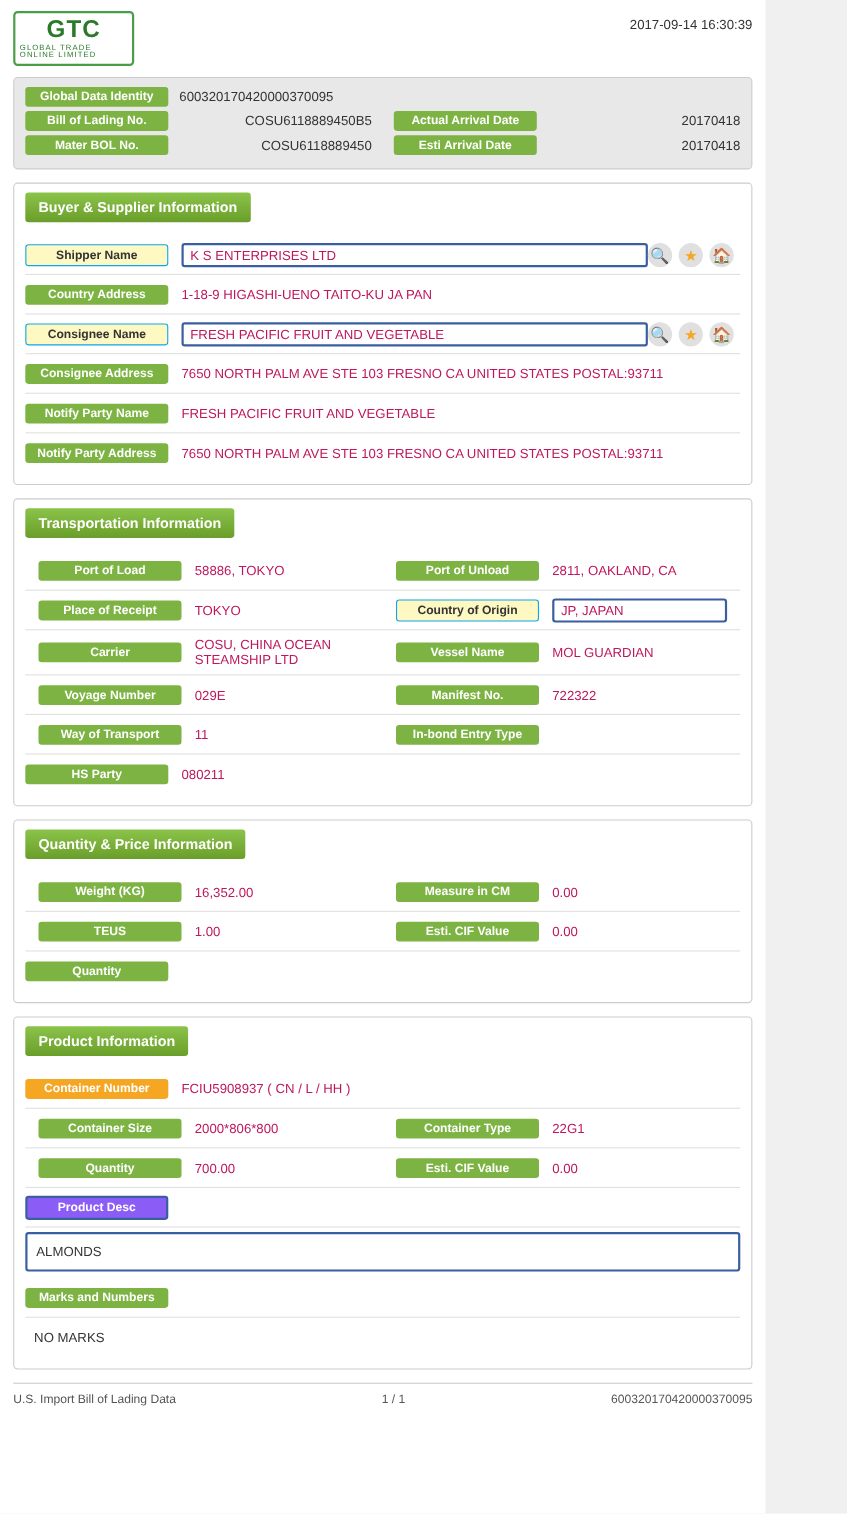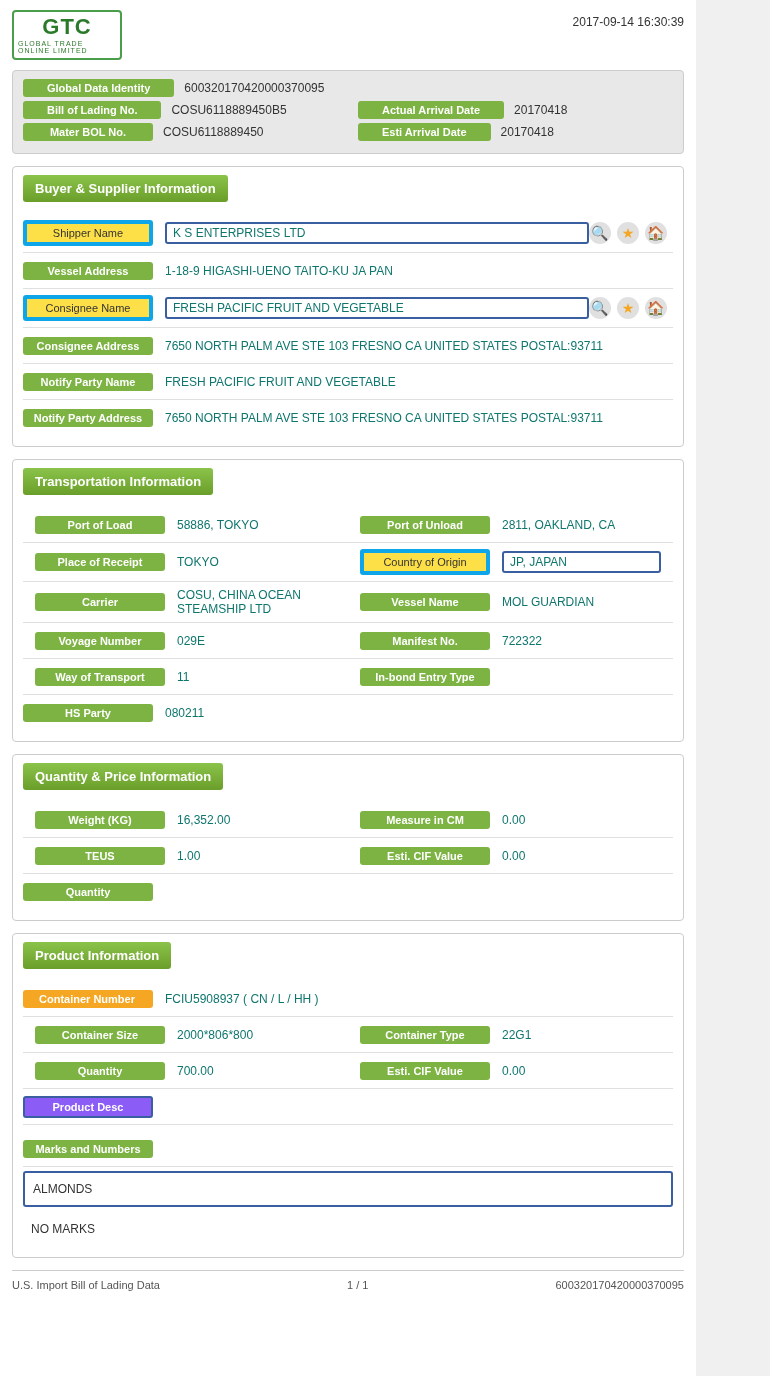--- a/index.html
+++ b/index.html
@@ -75,7 +75,7 @@
       color: #fff;
       font-size: 11px;
       font-weight: bold;
-      padding: 3px 24px;
+      padding: 3px 8px;
       border-radius: 3px;
       min-width: 130px;
       text-align: center;

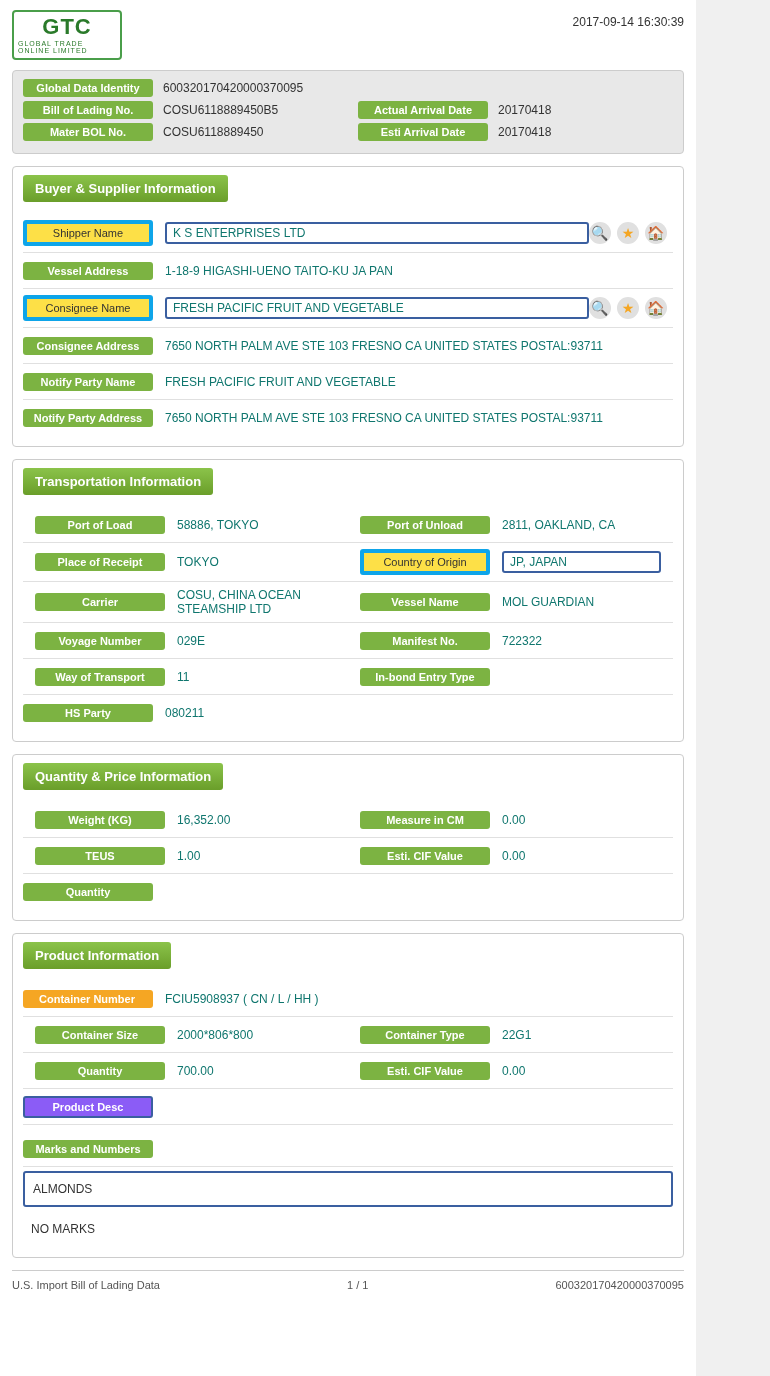--- a/index.html
+++ b/index.html
@@ -95,6 +95,7 @@
       display: flex;
       align-items: center;
       flex: 1;
+      justify-content: space-between;
     }
     
     .section-card {

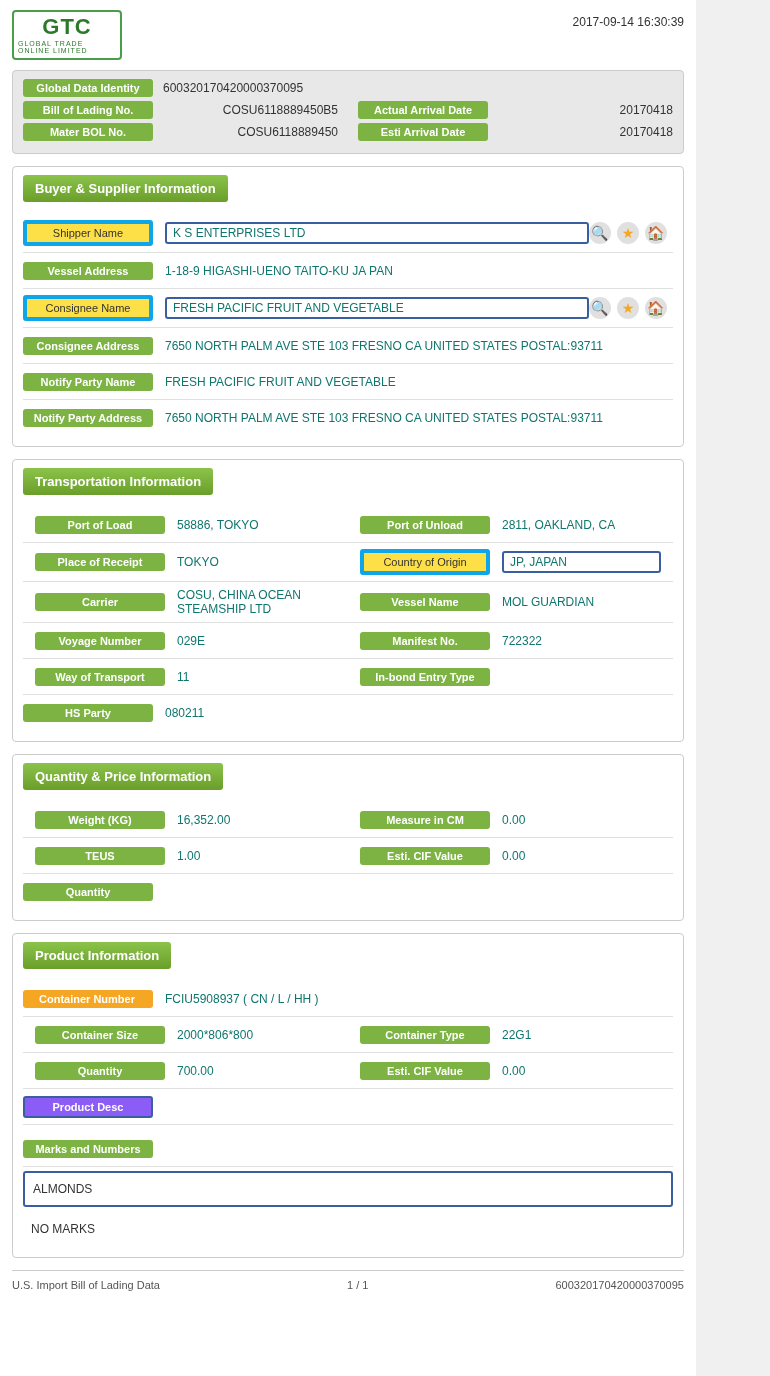--- a/index.html
+++ b/index.html
@@ -138,10 +138,10 @@
       flex-shrink: 0;
     }
     .field-label.outlined {
-      background: #fde047;
+      background: #fef9c3;
       color: #333;
-      border: 4px solid #0ea5e9;
-      font-weight: normal;
+      border: 1px solid #0ea5e9;
+      font-weight: bold;
     }
     .field-value {
       font-size: 12px;

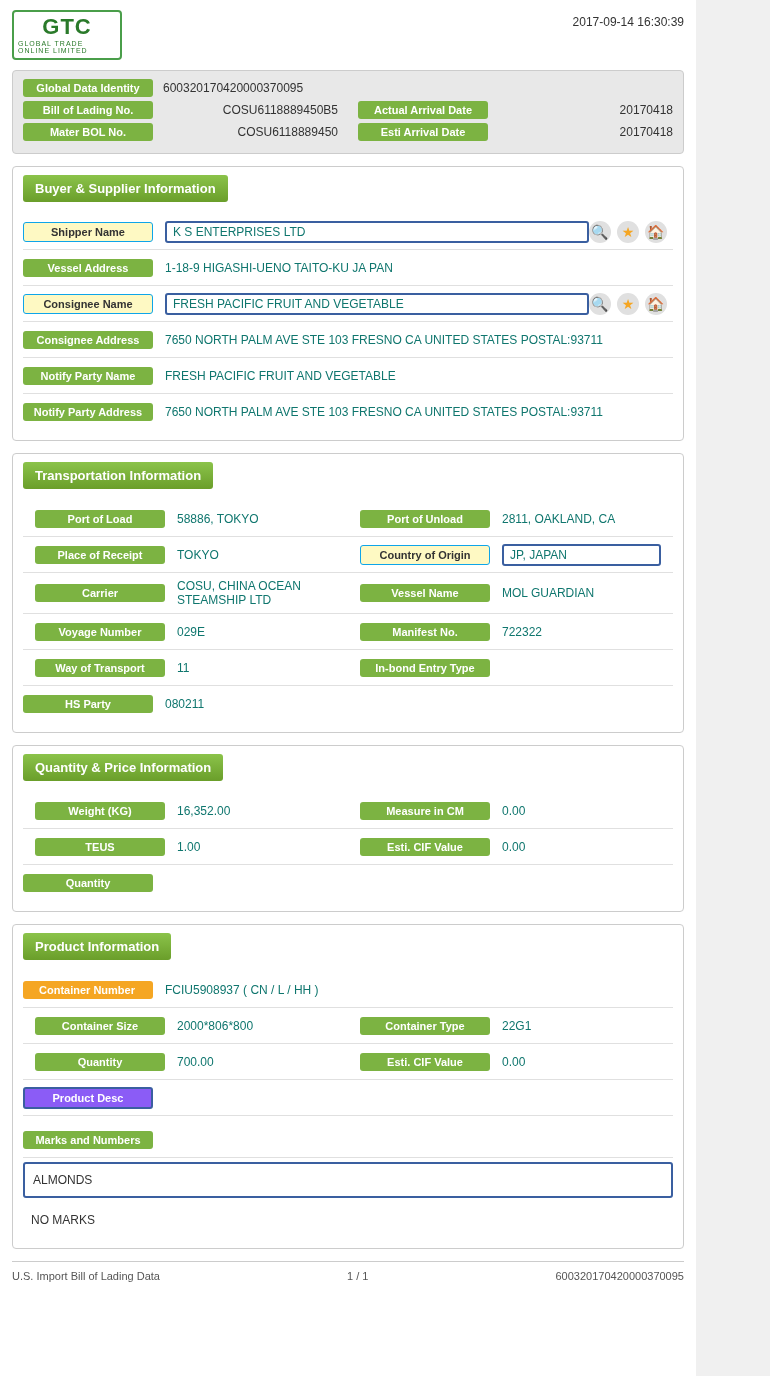--- a/index.html
+++ b/index.html
@@ -145,7 +145,7 @@
     }
     .field-value {
       font-size: 12px;
-      color: #0f766e;
+      color: #be185d;
       margin-left: 12px;
       flex: 1;
     }

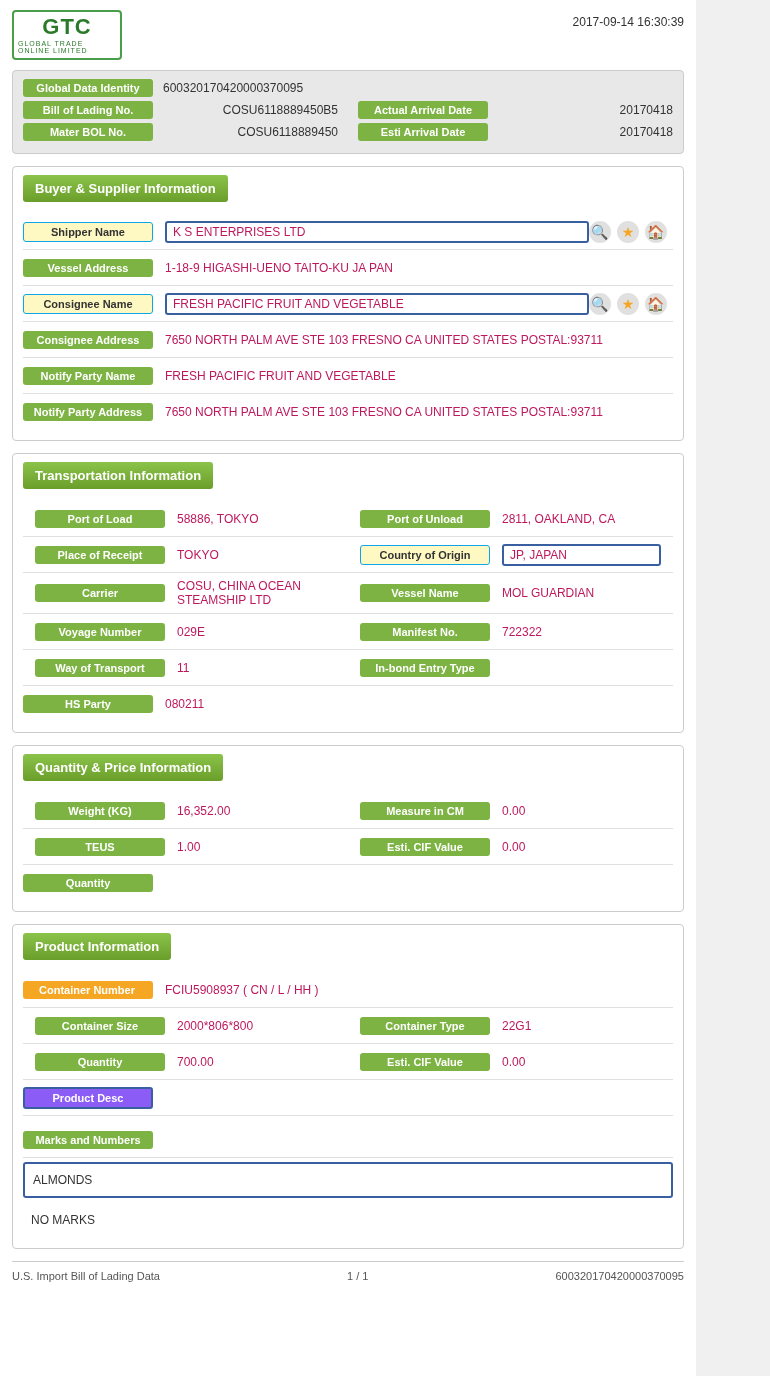--- a/index.html
+++ b/index.html
@@ -298,7 +298,7 @@
       </div>
 
       <div class="field-row">
-        <span class="field-label">Vessel Address</span>
+        <span class="field-label">Country Address</span>
         <span class="field-value">1-18-9 HIGASHI-UENO TAITO-KU JA PAN</span>
       </div>
 

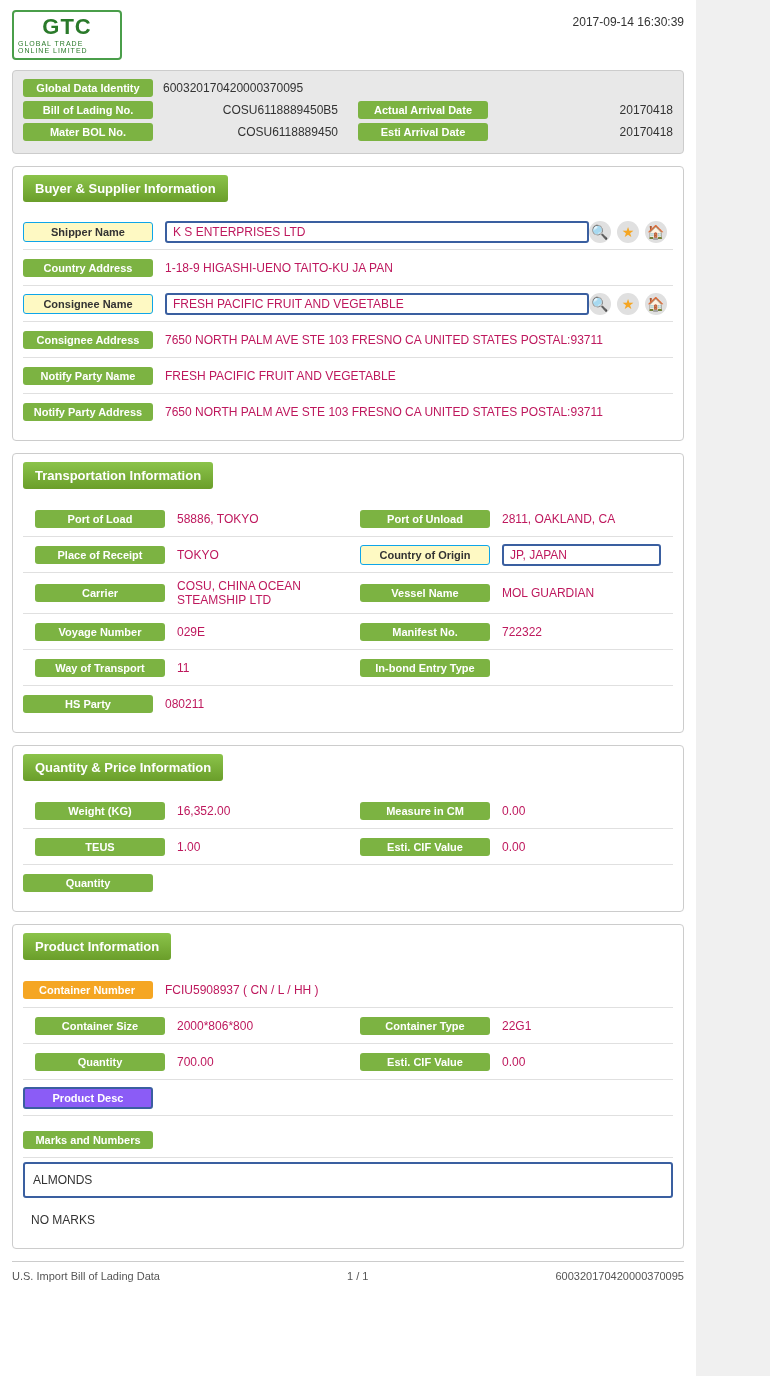--- a/index.html
+++ b/index.html
@@ -199,9 +199,10 @@
       color: #fff;
       font-size: 11px;
       font-weight: bold;
-      padding: 3px 16px;
+      padding: 3px 0;
       border-radius: 3px;
       min-width: 130px;
+      text-align: center;
       flex-shrink: 0;
     }
     

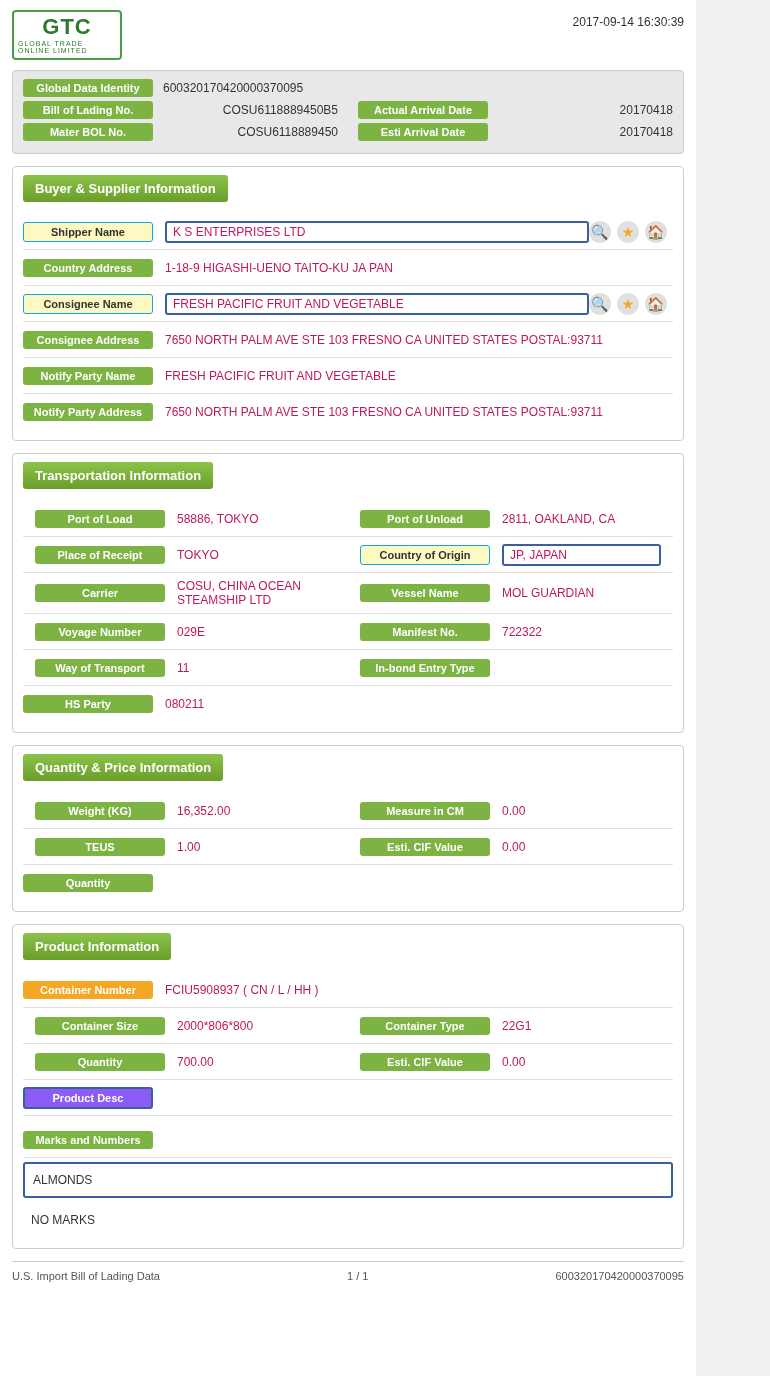--- a/index.html
+++ b/index.html
@@ -465,12 +465,12 @@
       <div class="field-row">
         <span class="field-label-green-outlined">Product Desc</span>
       </div>
+      <div class="field-row" style="border: 2px solid #3a5fa0; border-radius: 3px; padding: 4px 8px; margin: 4px 0;">
+        <span>ALMONDS</span>
+      </div>
+
       <div class="field-row" style="margin-top: 6px;">
         <span class="field-label-marks">Marks and Numbers</span>
-      </div>
-
-      <div class="field-row" style="border: 2px solid #3a5fa0; border-radius: 3px; padding: 4px 8px; margin: 4px 0;">
-        <span>ALMONDS</span>
       </div>
       <div class="field-row" style="padding: 4px 8px;">
         <span>NO MARKS</span>

